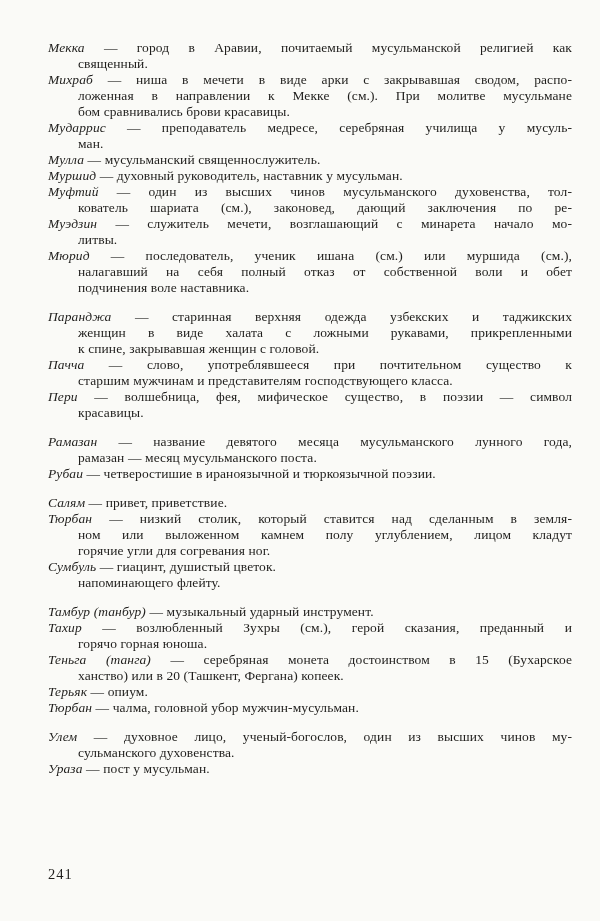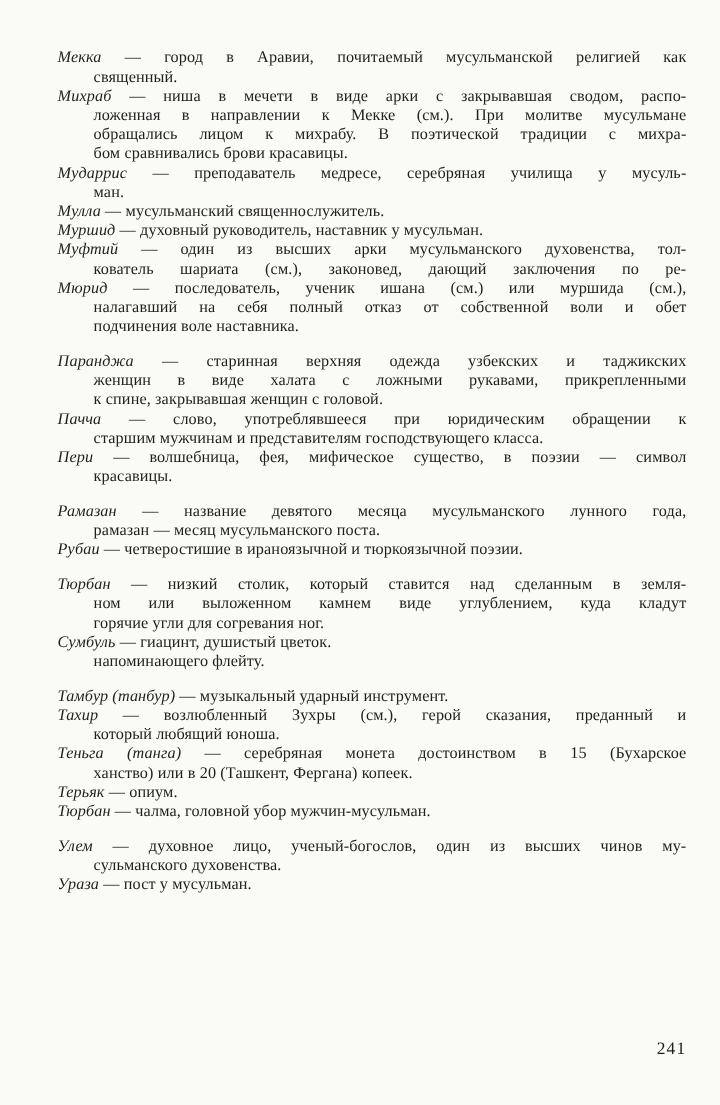--- a/index.html
+++ b/index.html
@@ -52,7 +52,6 @@
         <div class="entry">
     <div class="line first-line"><i class="term">Михраб</i><span class="dash"> — </span><span class="def-start">ниша в мечети в виде арки с закрывавшая сводом, распо-</span></div>
   <div class="line cont-line">ложенная в направлении к Мекке (см.). При молитве мусульмане</div>
-          <div class="line cont-line">обращались лицом к михрабу. В поэтической традиции с михра-</div>
           <div class="line cont-line last-line">бом сравнивались брови красавицы.</div>
         </div>
         <div class="entry">

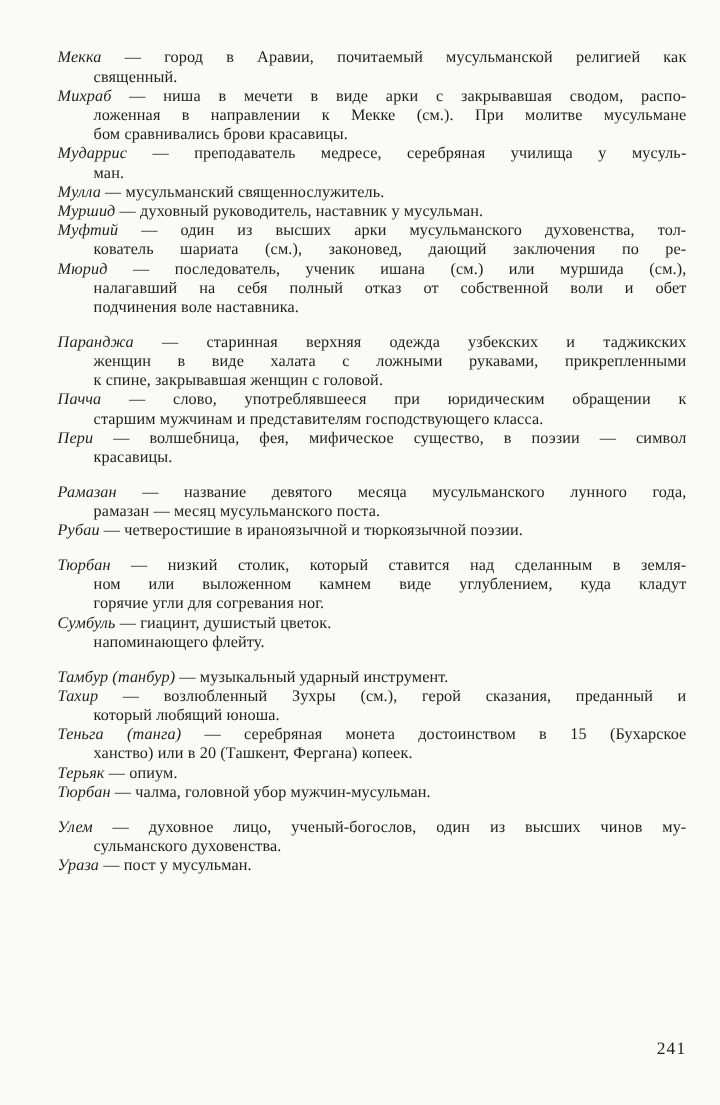--- a/index.html
+++ b/index.html
@@ -65,7 +65,7 @@
     <div class="line first-line last-line"><i class="term">Муршид</i><span class="dash"> — </span><span class="def-start">духовный руководитель, наставник у мусульман.</span></div>
   </div>
         <div class="entry">
-    <div class="line first-line"><i class="term">Муфтий</i><span class="dash"> — </span><span class="def-start">один из высших арки мусульманского духовенства, тол-</span></div>
+    <div class="line first-line"><i class="term">Муфтий</i><span class="dash"> — </span><span class="def-start">один из высших чинов мусульманского духовенства, тол-</span></div>
   <div class="line cont-line">кователь шариата (см.), законовед, дающий заключения по ре-</div>
         </div>
         <div class="entry">

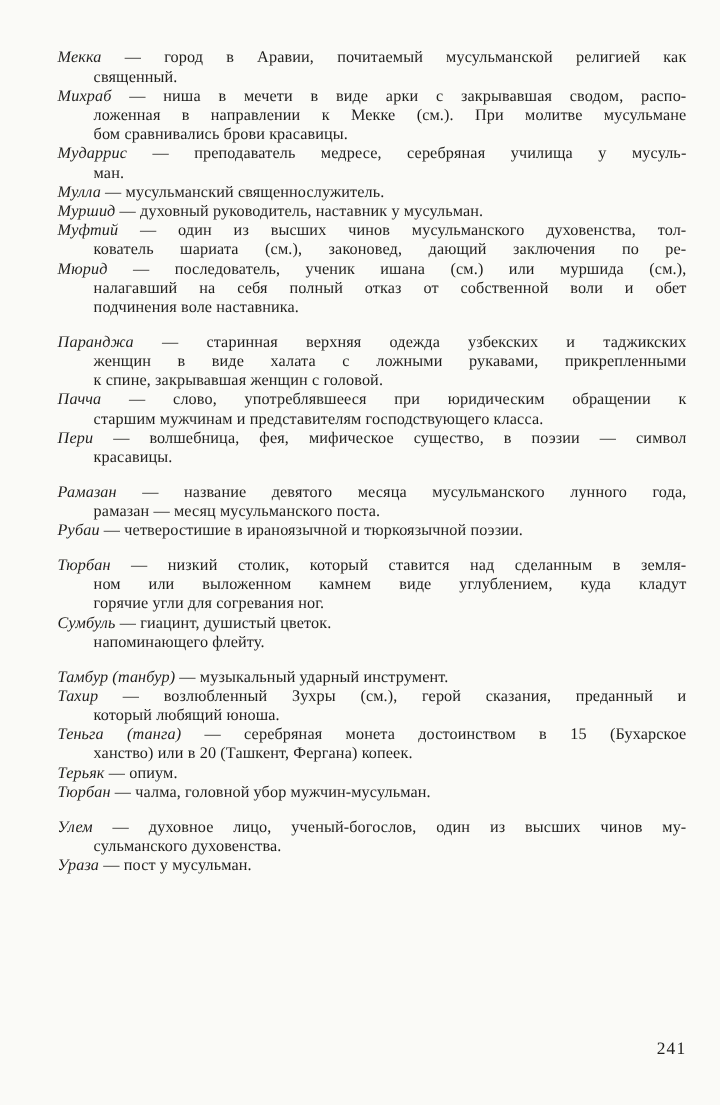--- a/index.html
+++ b/index.html
@@ -67,6 +67,10 @@
         <div class="entry">
     <div class="line first-line"><i class="term">Муфтий</i><span class="dash"> — </span><span class="def-start">один из высших чинов мусульманского духовенства, тол-</span></div>
   <div class="line cont-line">кователь шариата (см.), законовед, дающий заключения по ре-</div>
+        </div>
+        <div class="entry">
+    <div class="line first-line"><i class="term">Муэдзин</i><span class="dash"> — </span><span class="def-start">служитель мечети, возглашающий с минарета начало мо-</span></div>
+  <div class="line cont-line last-line">литвы.</div>
         </div>
         <div class="entry">
     <div class="line first-line"><i class="term">Мюрид</i><span class="dash"> — </span><span class="def-start">последователь, ученик ишана (см.) или муршида (см.),</span></div>

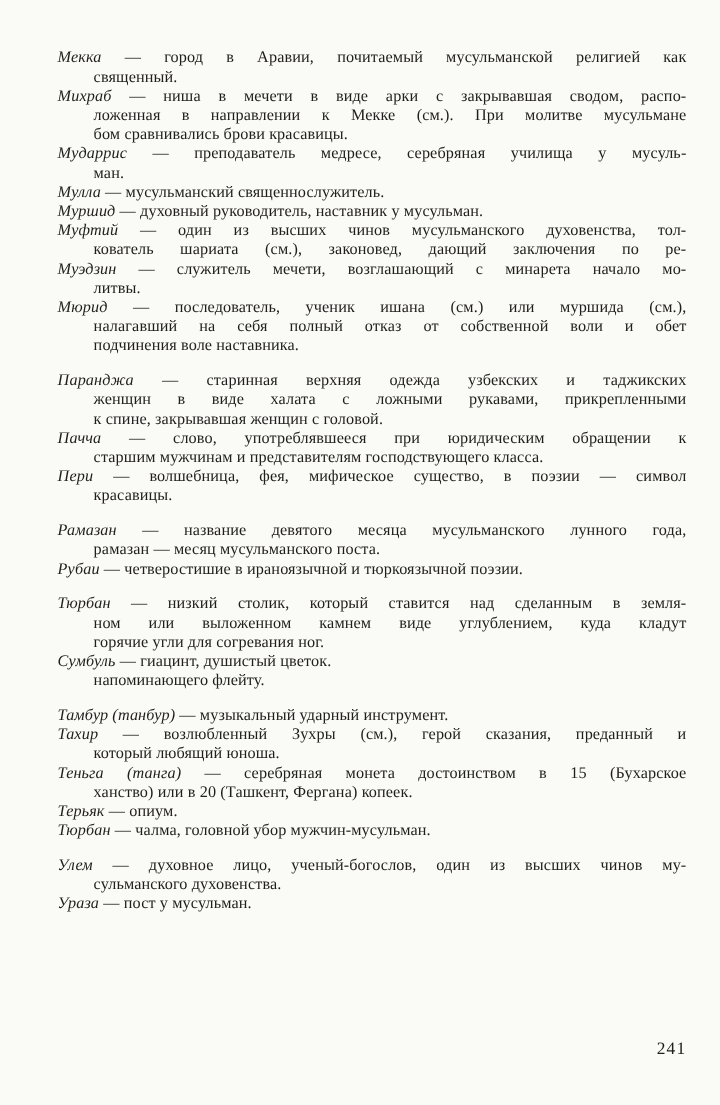--- a/index.html
+++ b/index.html
@@ -85,7 +85,7 @@
           <div class="line cont-line last-line">к спине, закрывавшая женщин с головой.</div>
         </div>
         <div class="entry">
-    <div class="line first-line"><i class="term">Пачча</i><span class="dash"> — </span><span class="def-start">слово, употреблявшееся при юридическим обращении к</span></div>
+    <div class="line first-line"><i class="term">Пачча</i><span class="dash"> — </span><span class="def-start">слово, употреблявшееся при почтительном существо к</span></div>
   <div class="line cont-line last-line">старшим мужчинам и представителям господствующего класса.</div>
         </div>
         <div class="entry">

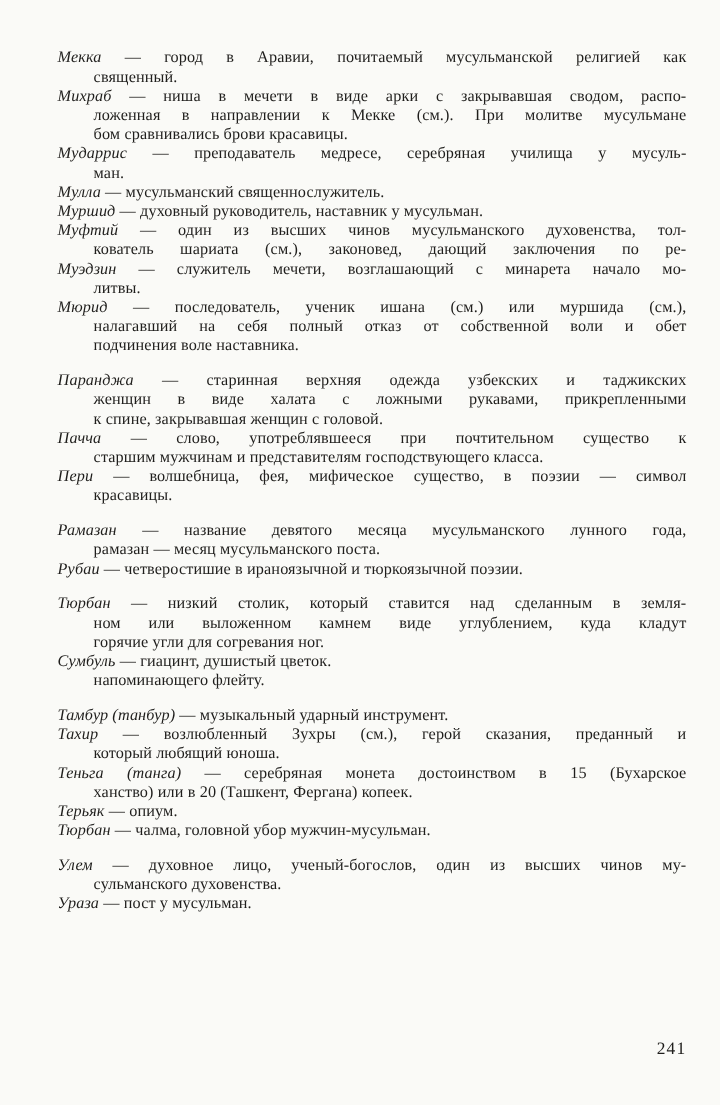--- a/index.html
+++ b/index.html
@@ -104,6 +104,9 @@
       </section>
       <section class="group">
         <div class="entry">
+    <div class="line first-line last-line"><i class="term">Салям</i><span class="dash"> — </span><span class="def-start">привет, приветствие.</span></div>
+  </div>
+        <div class="entry">
     <div class="line first-line"><i class="term">Тюрбан</i><span class="dash"> — </span><span class="def-start">низкий столик, который ставится над сделанным в земля-</span></div>
   <div class="line cont-line">ном или выложенном камнем виде углублением, куда кладут</div>
           <div class="line cont-line last-line">горячие угли для согревания ног.</div>

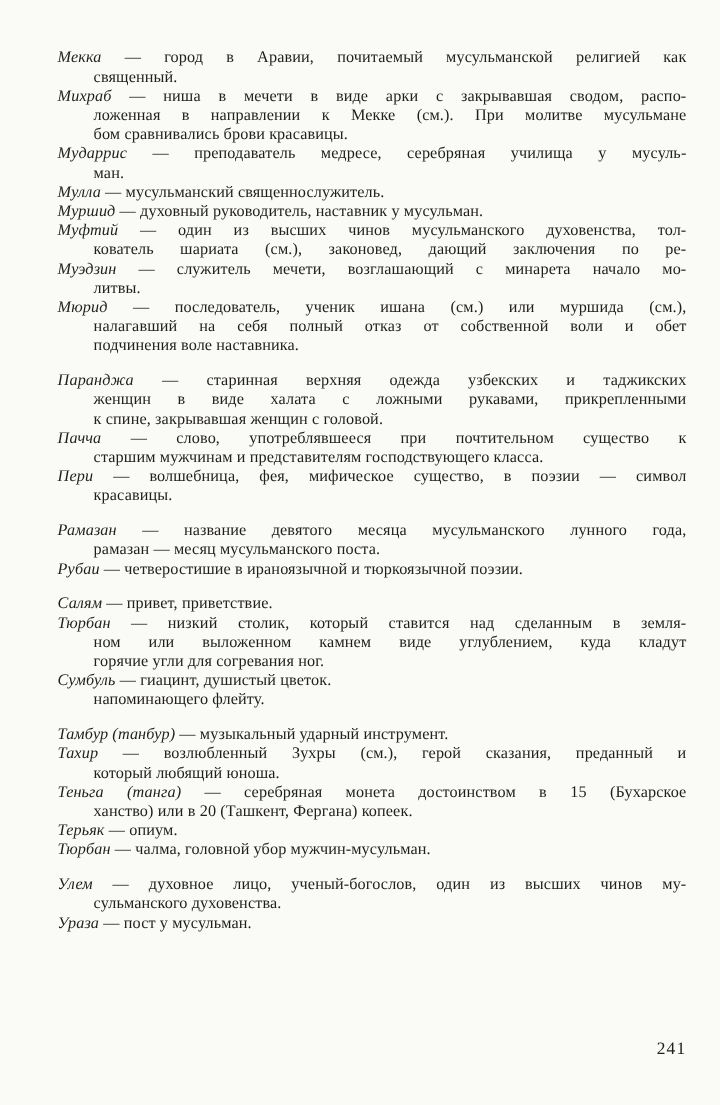--- a/index.html
+++ b/index.html
@@ -108,7 +108,7 @@
   </div>
         <div class="entry">
     <div class="line first-line"><i class="term">Тюрбан</i><span class="dash"> — </span><span class="def-start">низкий столик, который ставится над сделанным в земля-</span></div>
-  <div class="line cont-line">ном или выложенном камнем виде углублением, куда кладут</div>
+  <div class="line cont-line">ном или выложенном камнем полу углублением, лицом кладут</div>
           <div class="line cont-line last-line">горячие угли для согревания ног.</div>
         </div>
         <div class="entry">

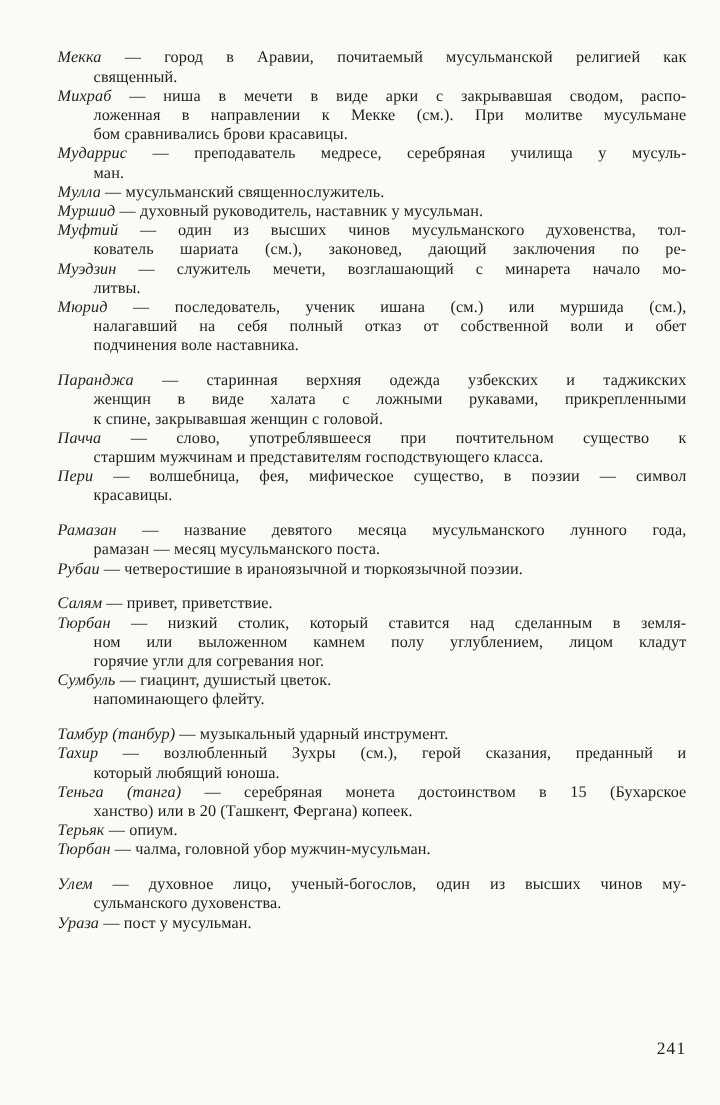--- a/index.html
+++ b/index.html
@@ -124,7 +124,7 @@
   </div>
         <div class="entry">
     <div class="line first-line"><i class="term">Тахир</i><span class="dash"> — </span><span class="def-start">возлюбленный Зухры (см.), герой сказания, преданный и</span></div>
-  <div class="line cont-line last-line">который любящий юноша.</div>
+  <div class="line cont-line last-line">горячо горная юноша.</div>
         </div>
         <div class="entry">
     <div class="line first-line"><i class="term">Теньга (танга)</i><span class="dash"> — </span><span class="def-start">серебряная монета достоинством в 15 (Бухарское</span></div>

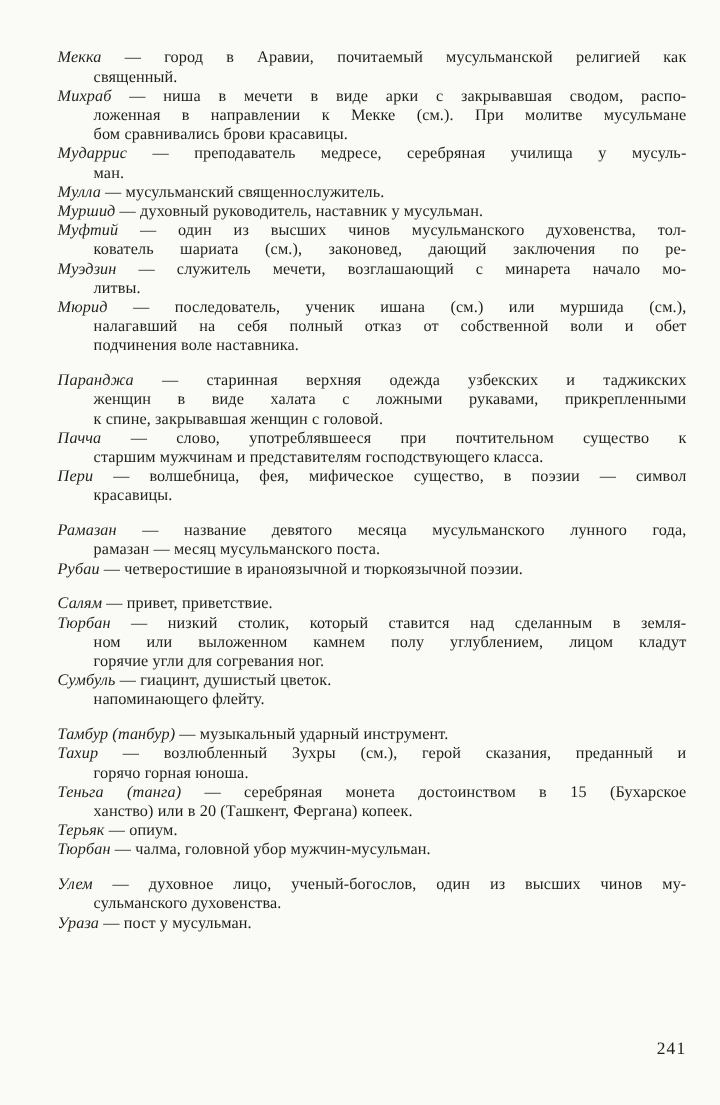--- a/index.html
+++ b/index.html
@@ -34,7 +34,7 @@
   .page-number {
     position: absolute;
     left: 48px; top: 866px; width: 524px;
-    text-align: right;
+    text-align: left;
     font-size: 14.5px;
     letter-spacing: 1px;
   }

